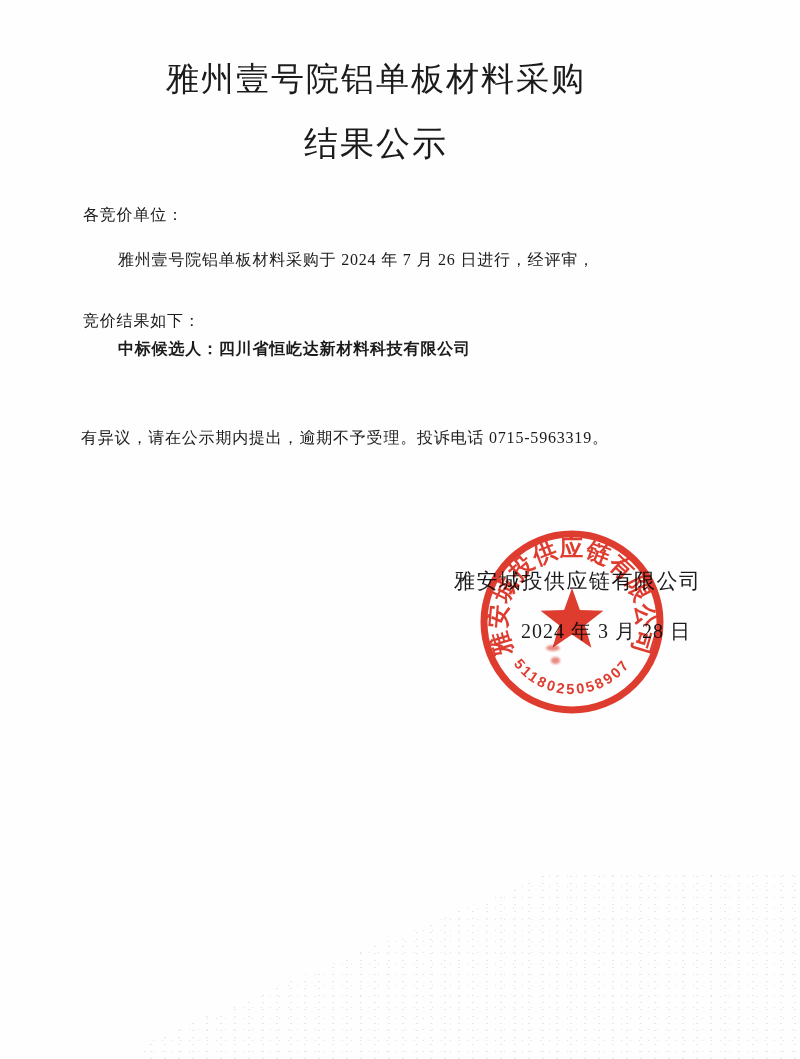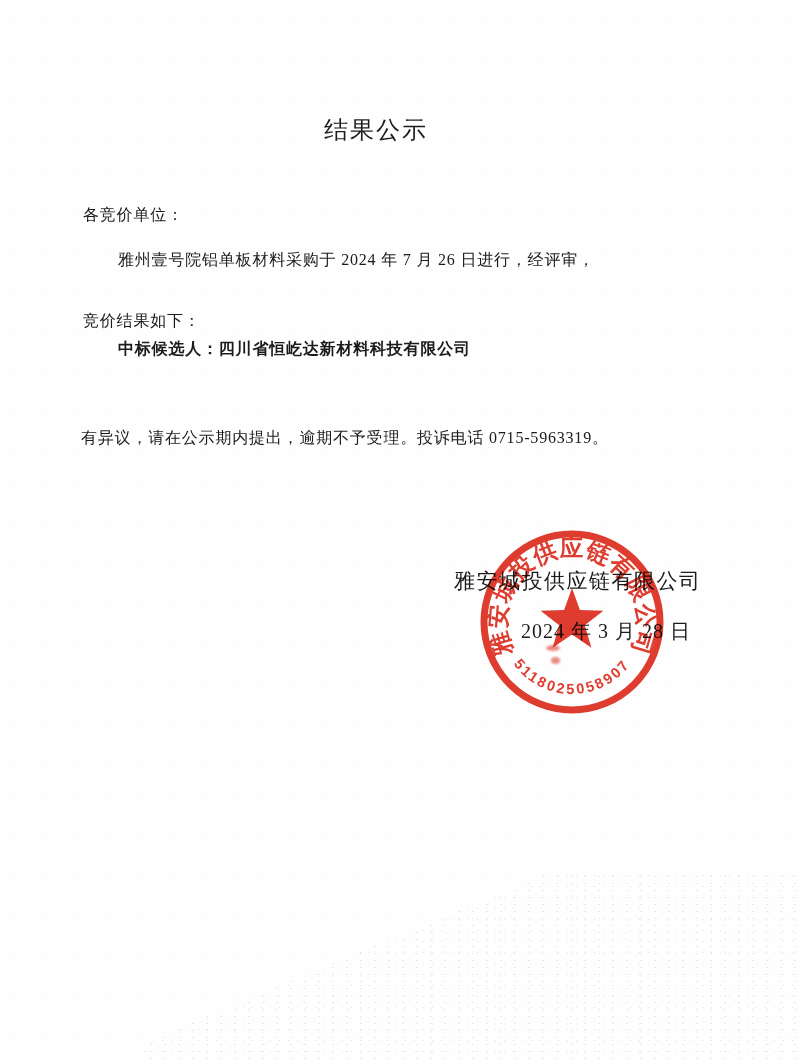--- a/index.html
+++ b/index.html
@@ -107,6 +107,7 @@
 
   <div class="noise-global"></div>
 
+  <div class="title-line title-1">雅州壹号院铝单板材料采购</div>
   <div class="title-line title-2">结果公示</div>
 
   <div class="body-line l-salutation">各竞价单位：</div>

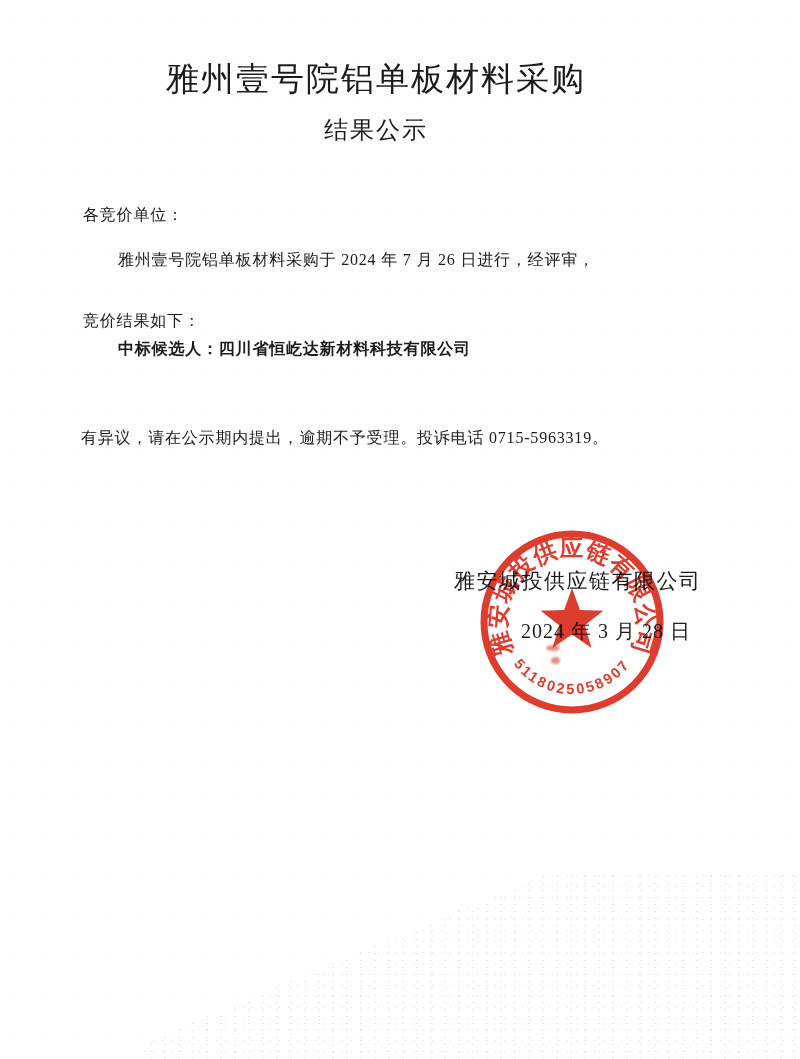--- a/index.html
+++ b/index.html
@@ -44,7 +44,7 @@
     white-space: nowrap;
   }
   .title-1 { top: 63px; }
-  .title-2 { top: 118px; font-size: 24px; }
+  .title-2 { top: 127px; font-size: 34px; }
   .body-line {
     position: absolute;
     font-size: 16px;

